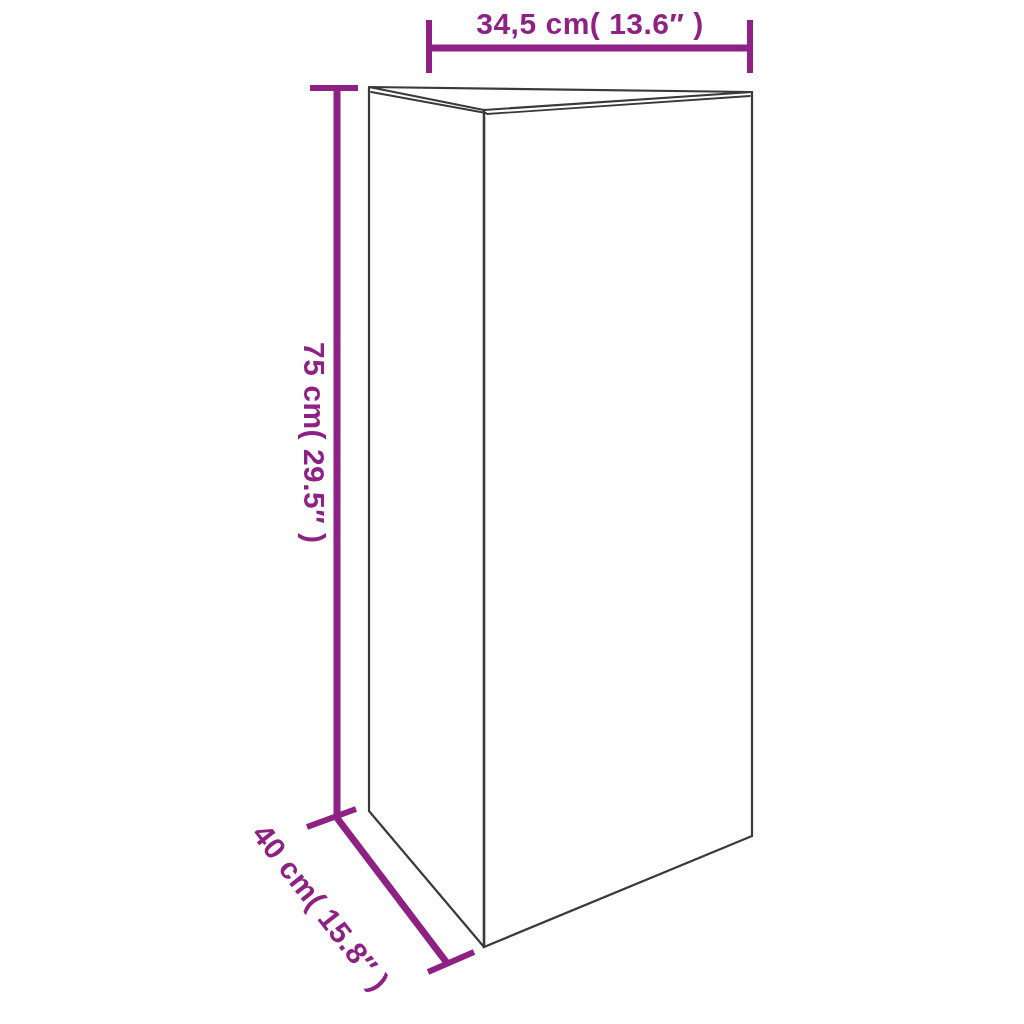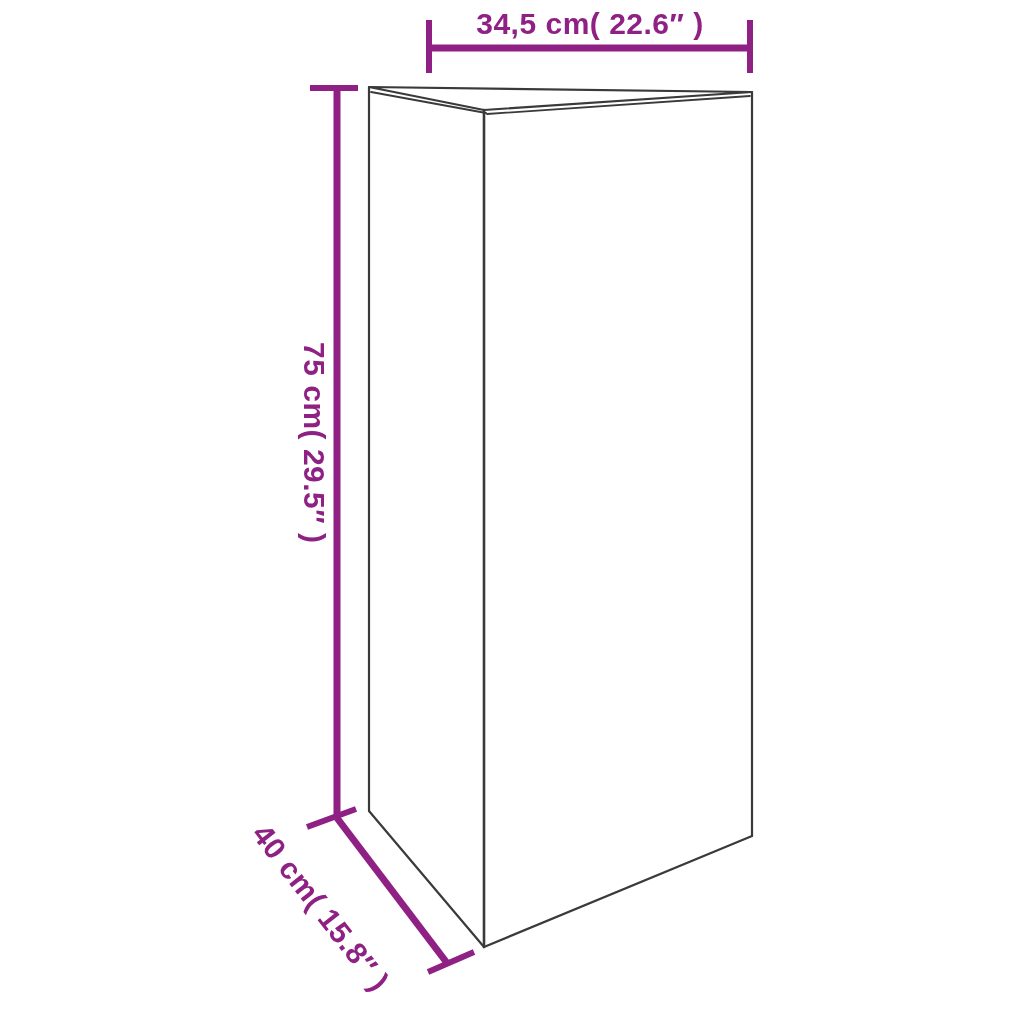--- a/index.html
+++ b/index.html
@@ -88,7 +88,7 @@
     </g>
   </svg>
 
-  <div id="width-label" class="dim-label">34,5 cm( 22.6″ )</div>
+  <div id="width-label" class="dim-label">34,5 cm( 13.6″ )</div>
 
   <div id="height-label" class="dim-label">75 cm( 29.5″ )</div>
 

